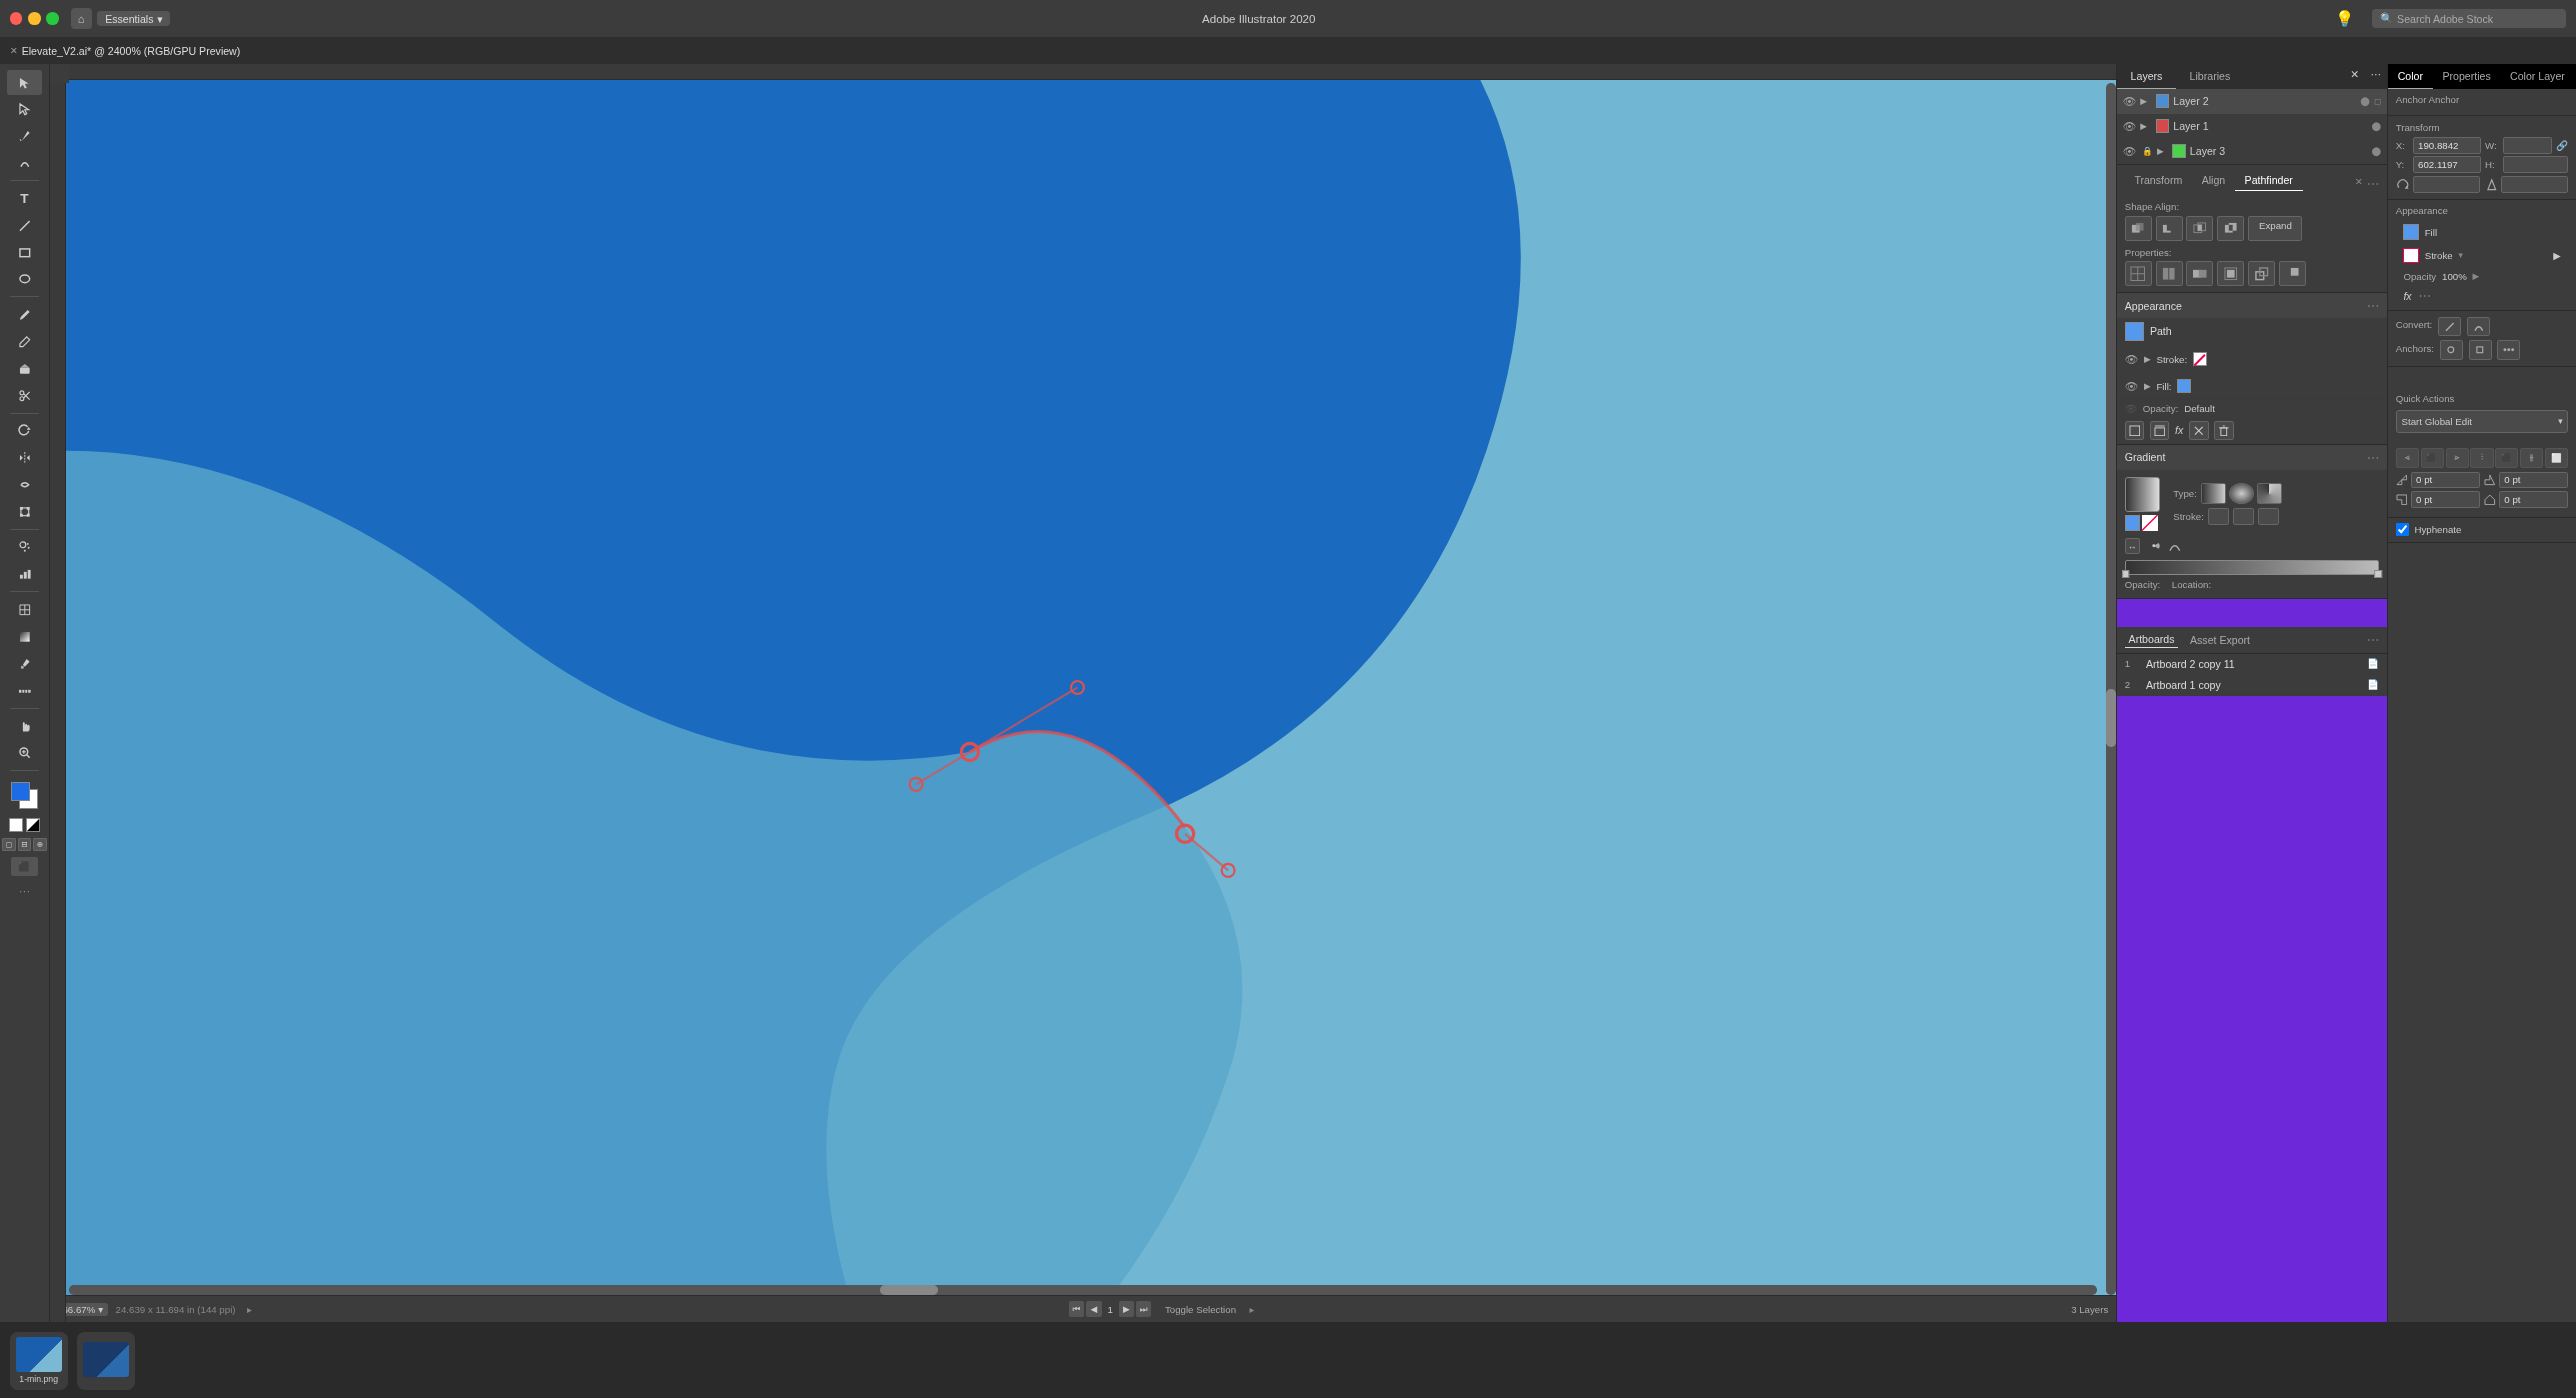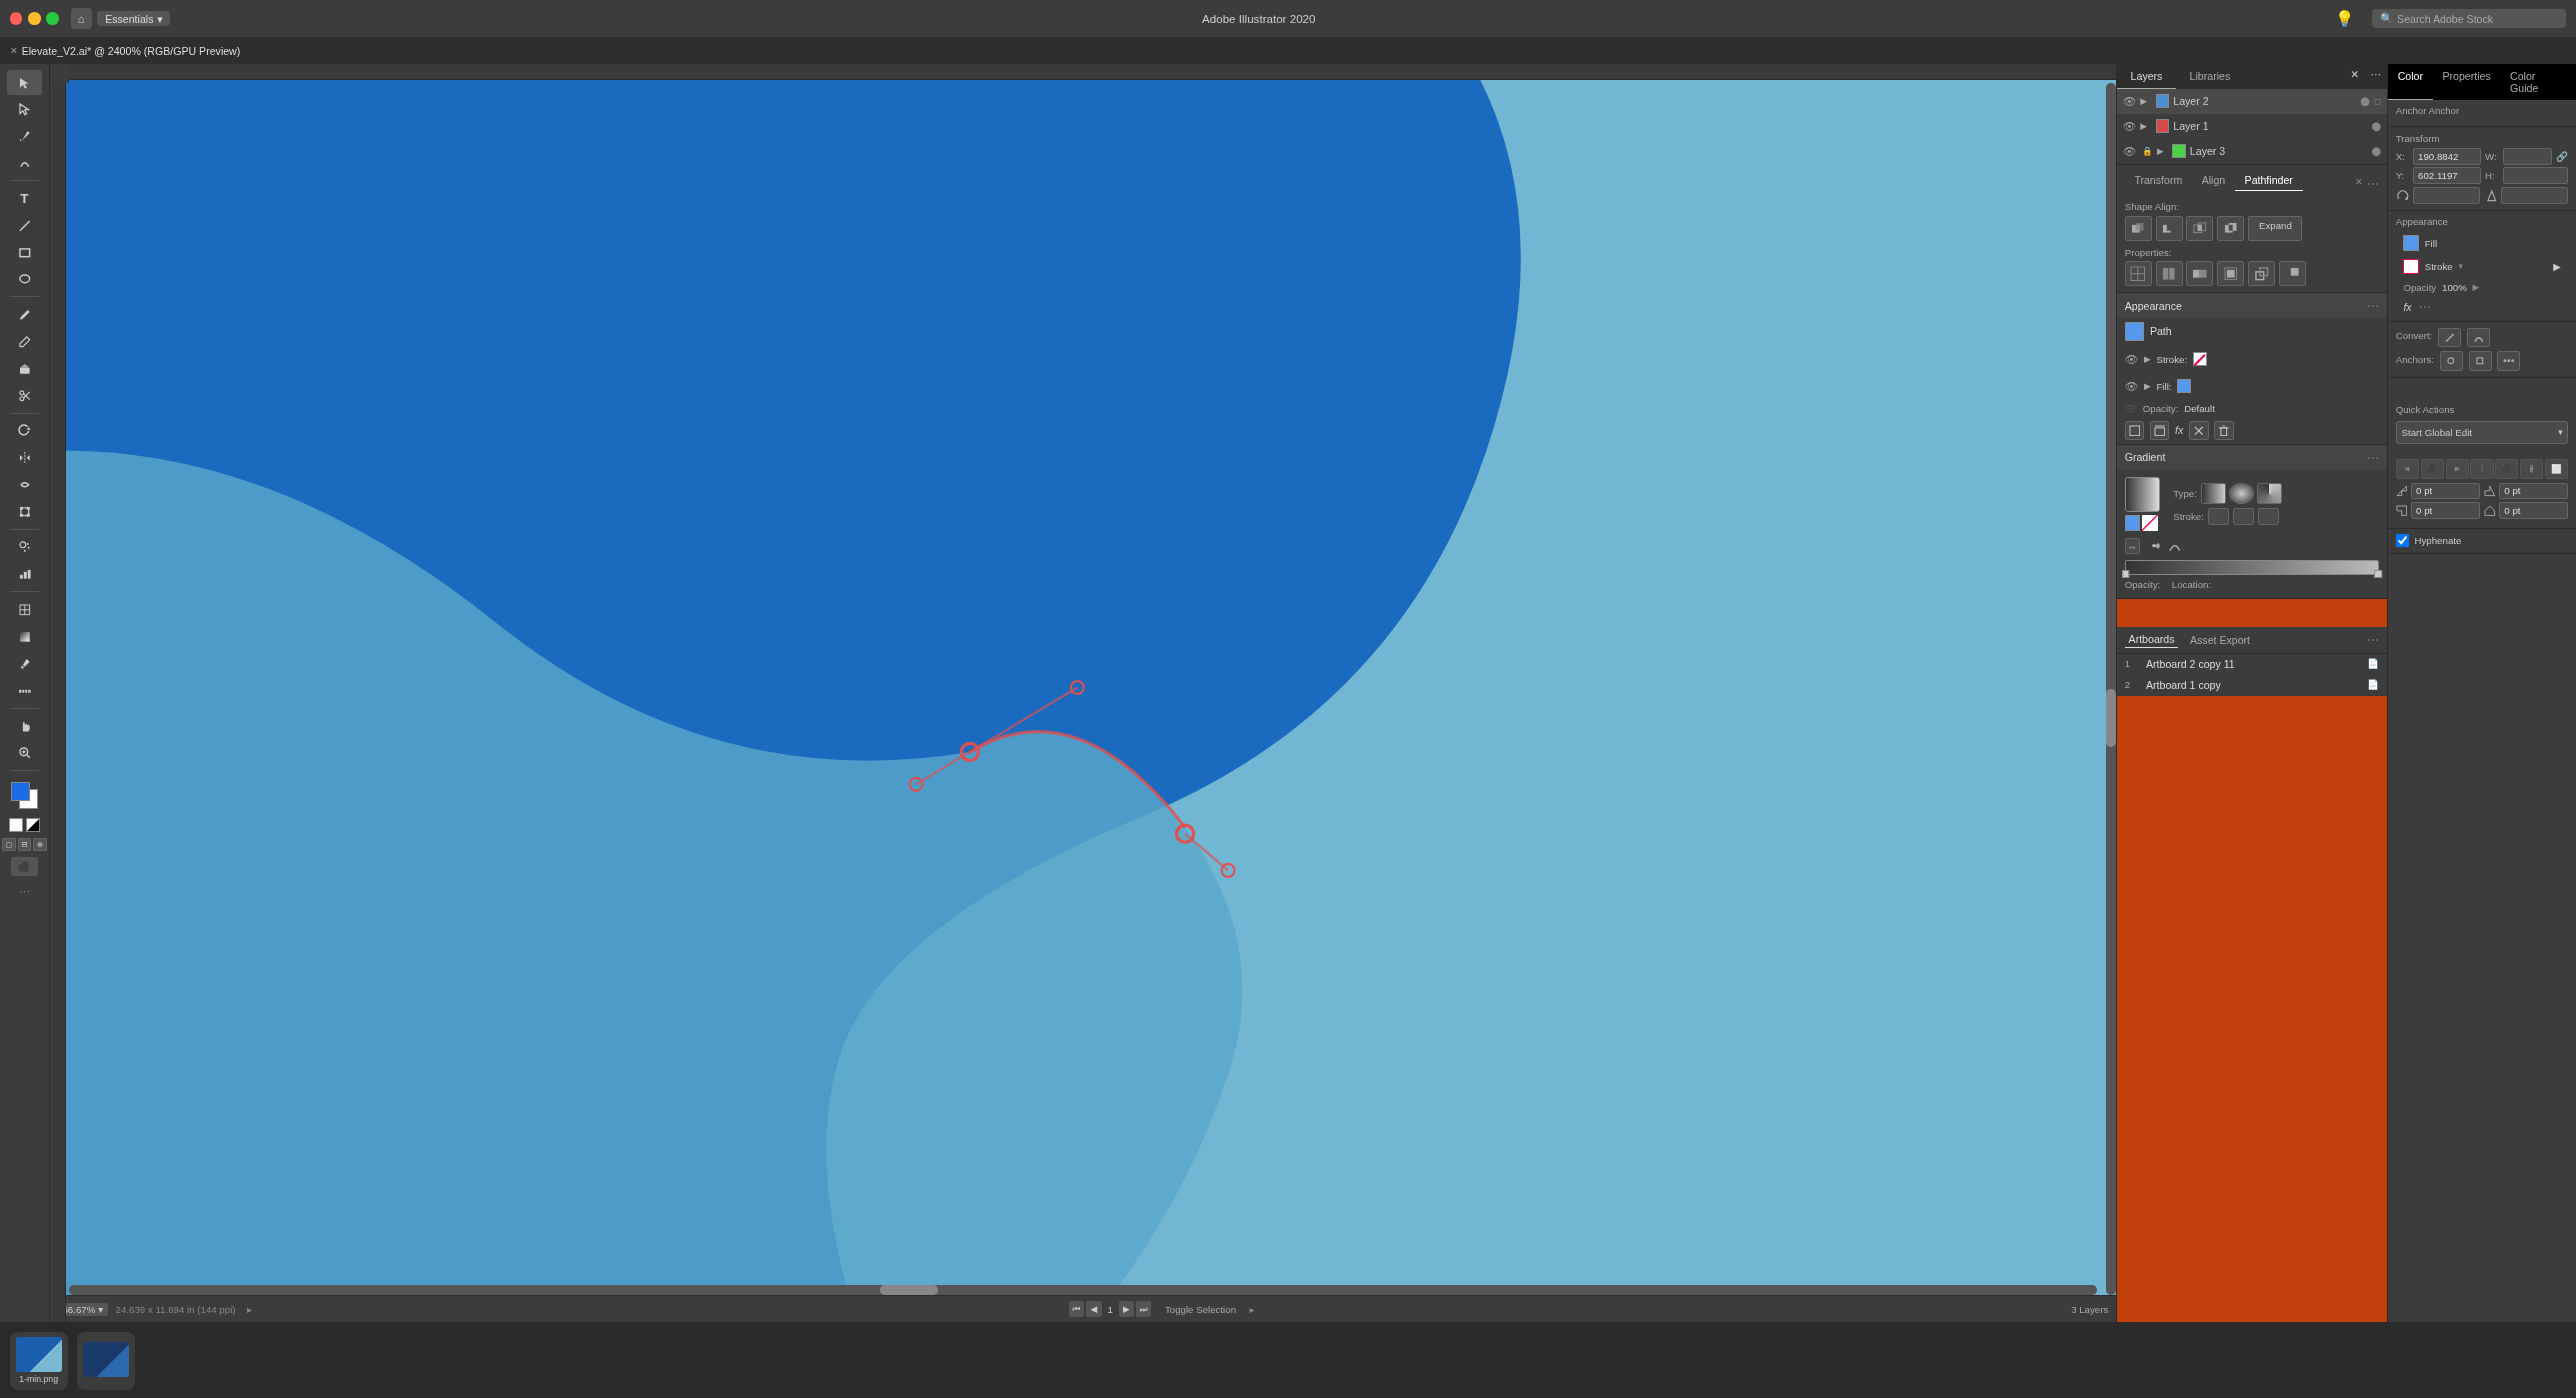--- a/index.html
+++ b/index.html
@@ -184,7 +184,7 @@
     
     #right-panel {
       width: 271px;
-      background: #c2410c;
+      background: #6d28d9;
       display: flex;
       flex-direction: column;
       flex-shrink: 0;

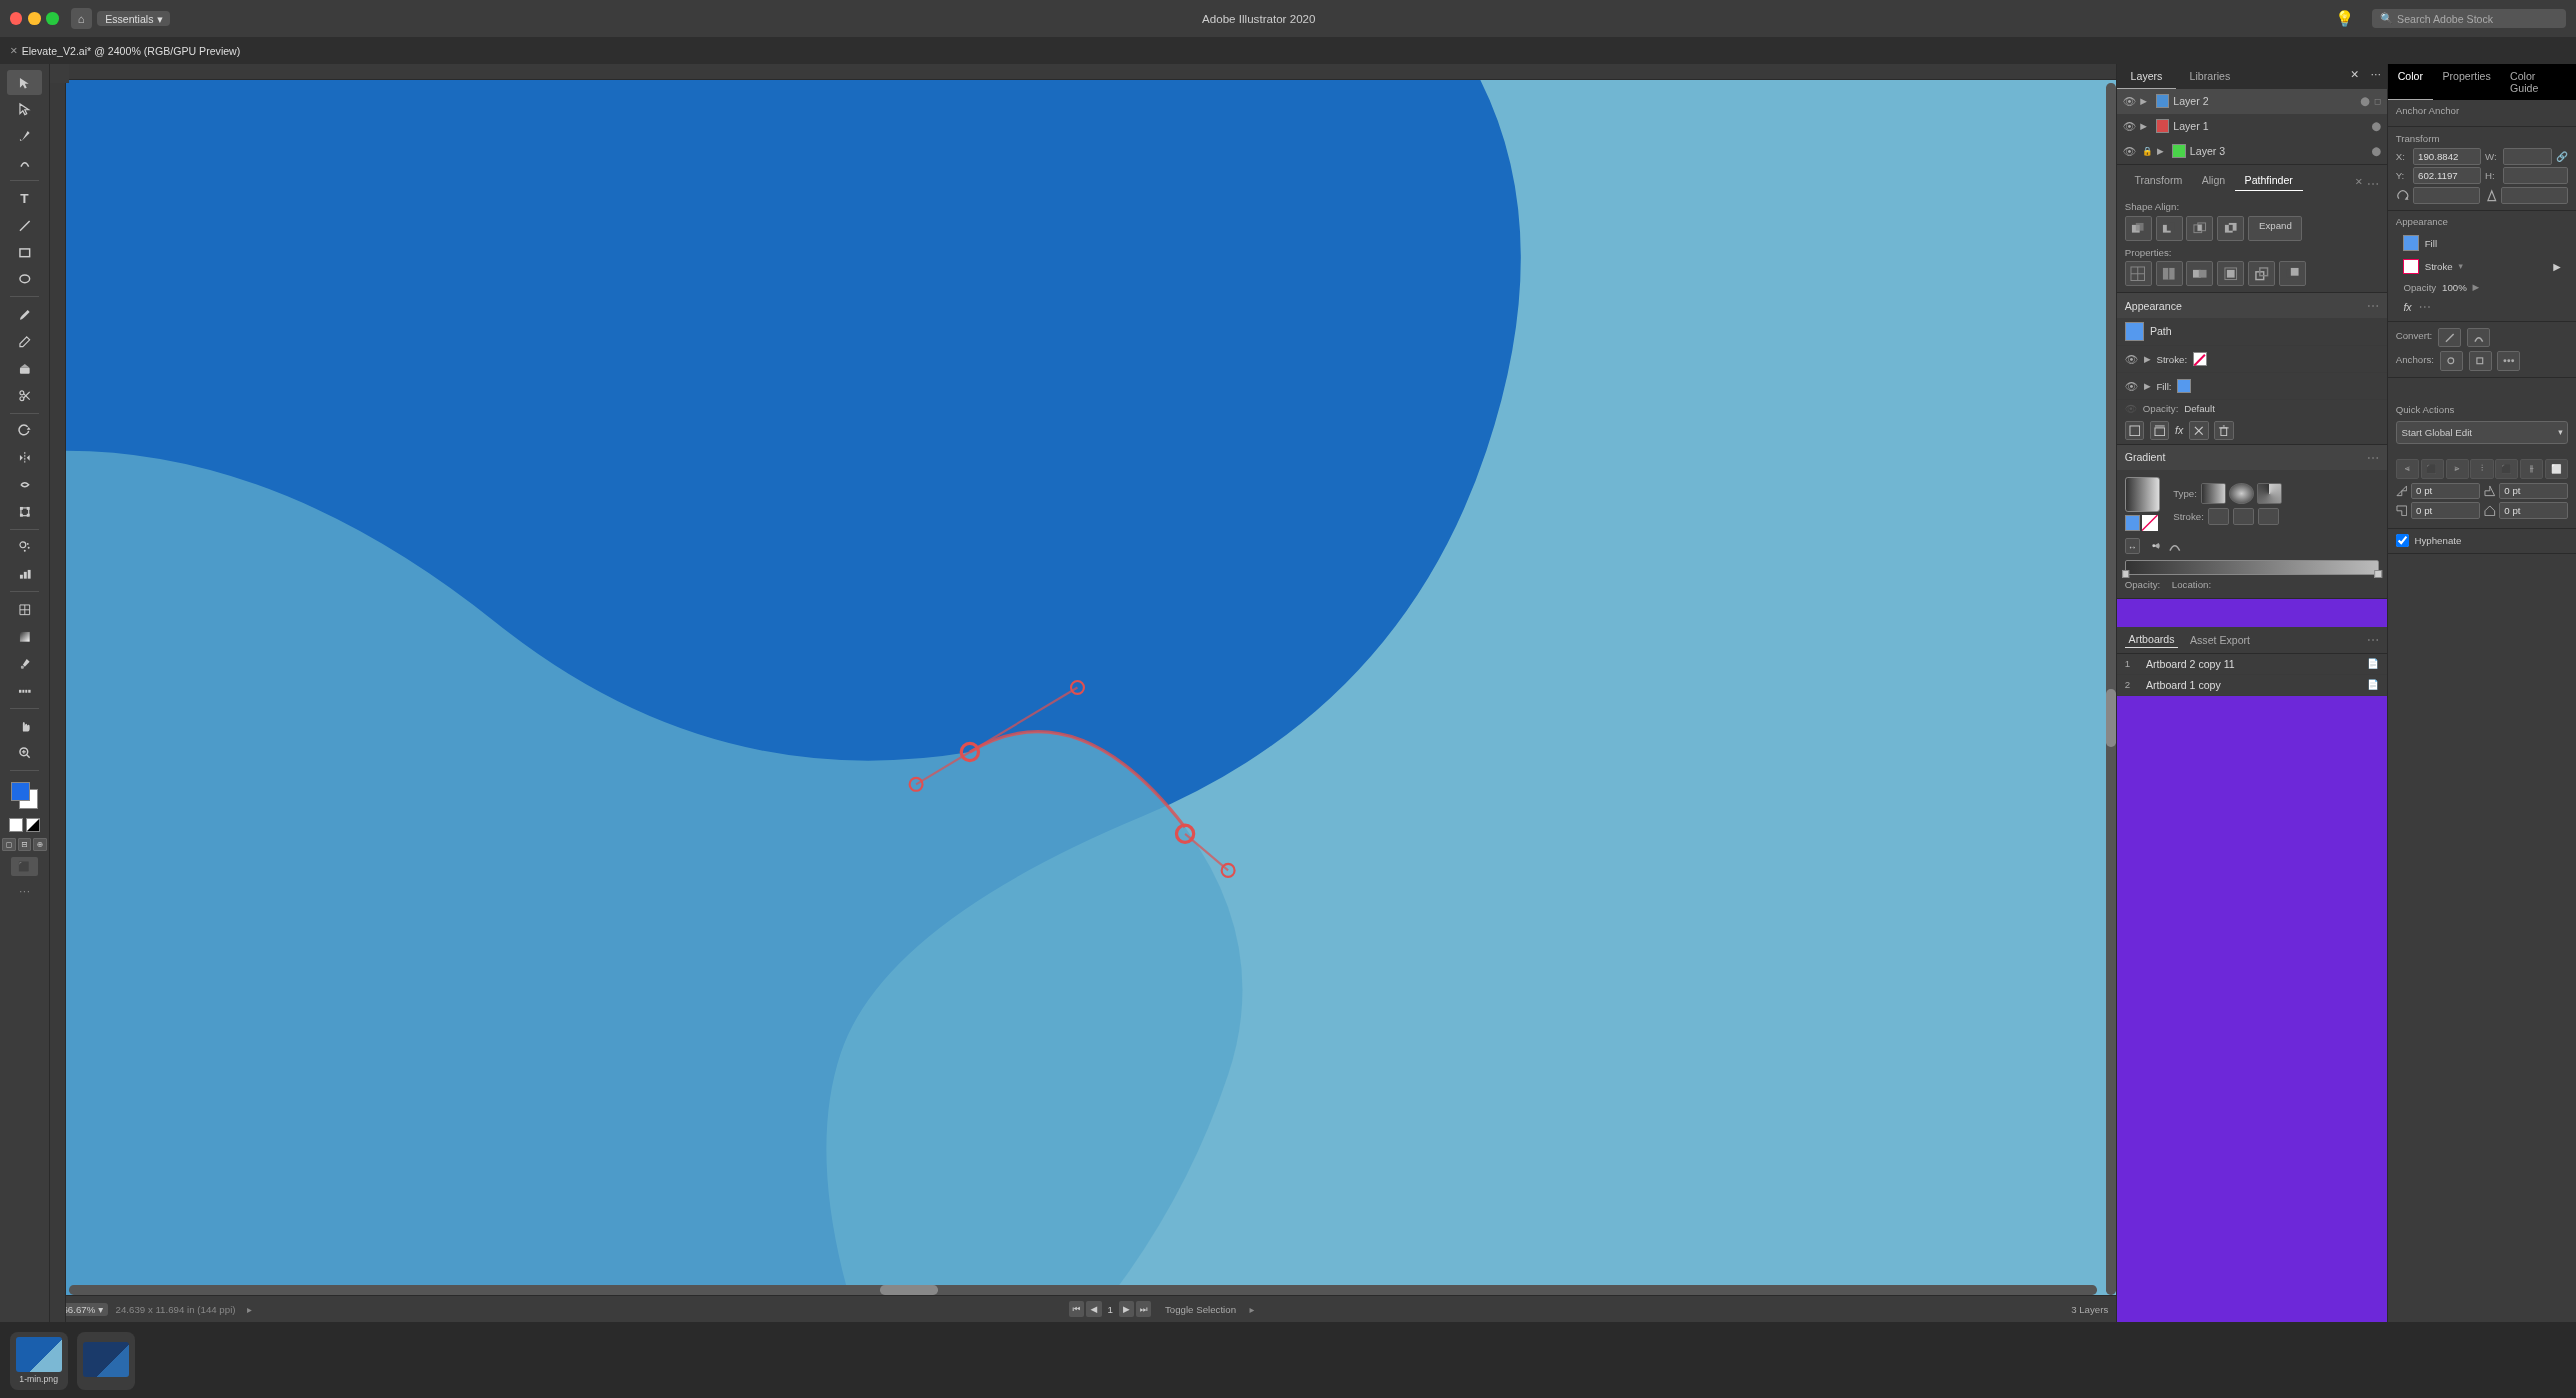--- a/index.html
+++ b/index.html
@@ -1248,7 +1248,7 @@
     <div class="props-top-tabs">
       <div class="props-tab active">Color</div>
       <div class="props-tab">Properties</div>
-      <div class="props-tab">Color Guide</div>
+      <div class="props-tab">Color Layer</div>
     </div>
 
     <div class="props-section">

